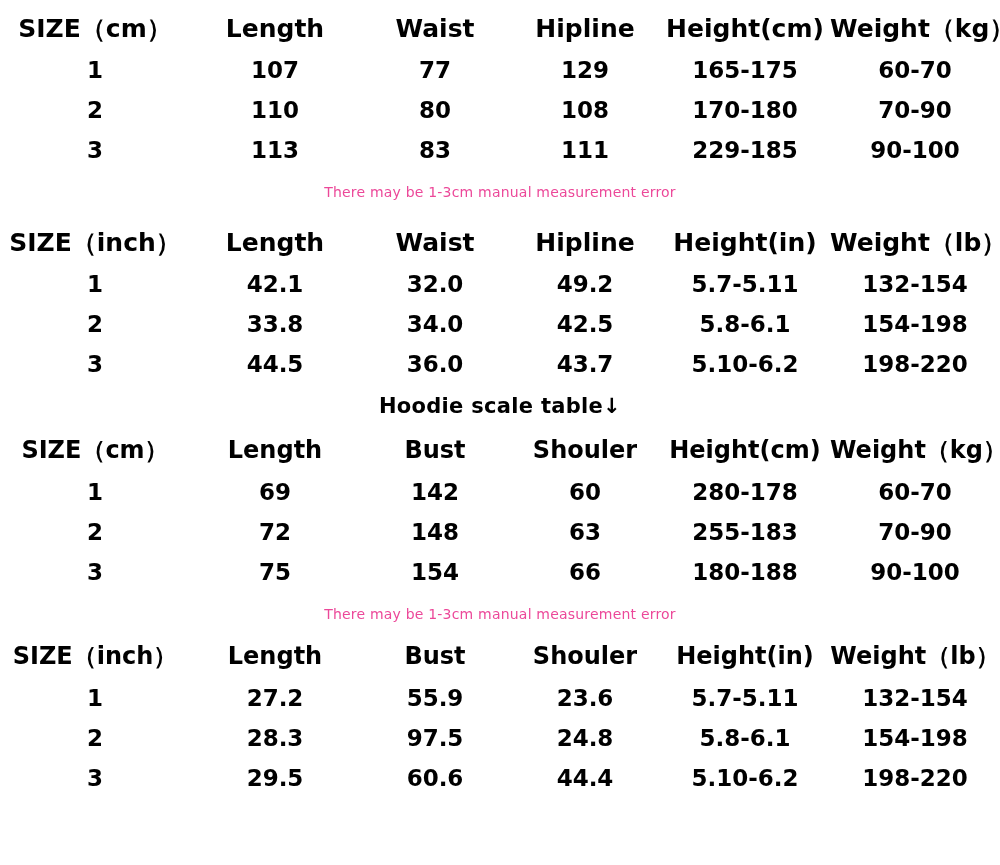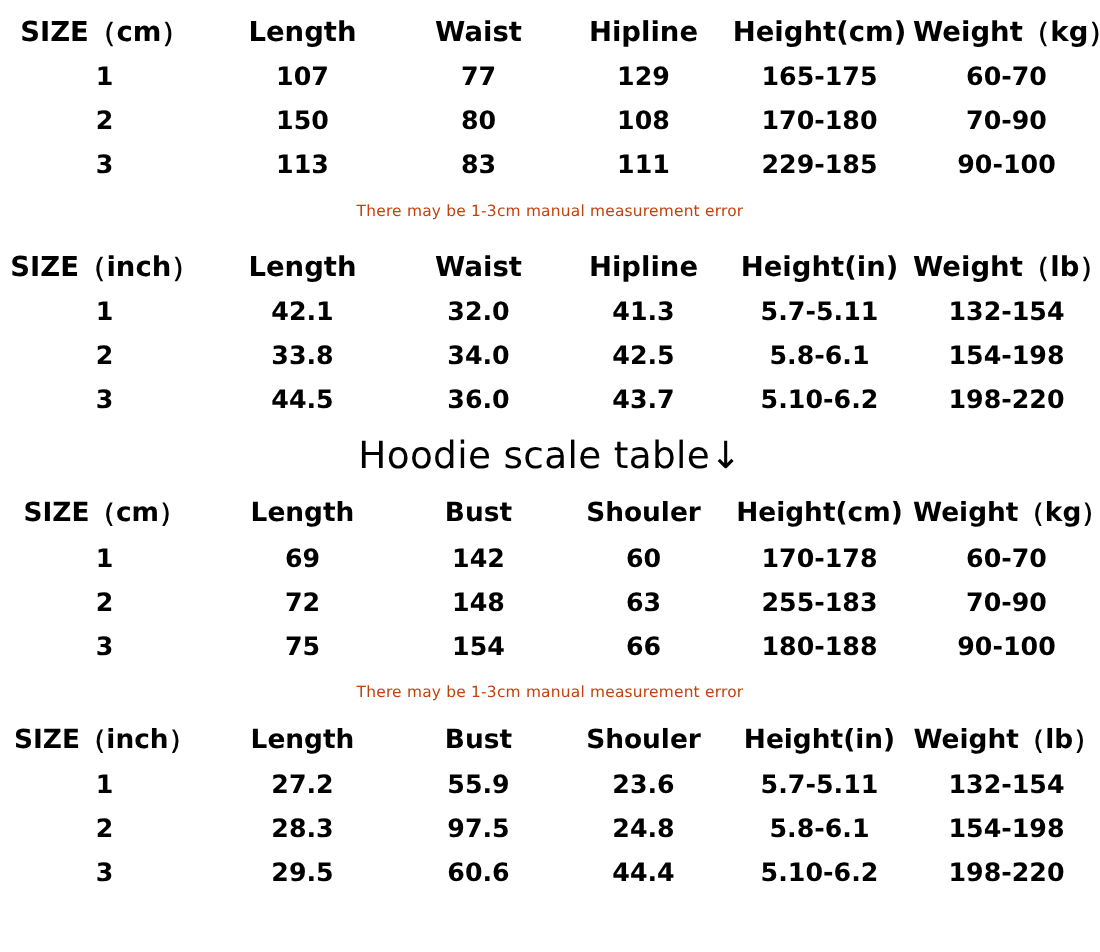--- a/index.html
+++ b/index.html
@@ -112,7 +112,7 @@
         </tr>
         <tr class="data-row">
           <td>2</td>
-          <td>150</td>
+          <td>110</td>
           <td>80</td>
           <td>108</td>
           <td>170-180</td>

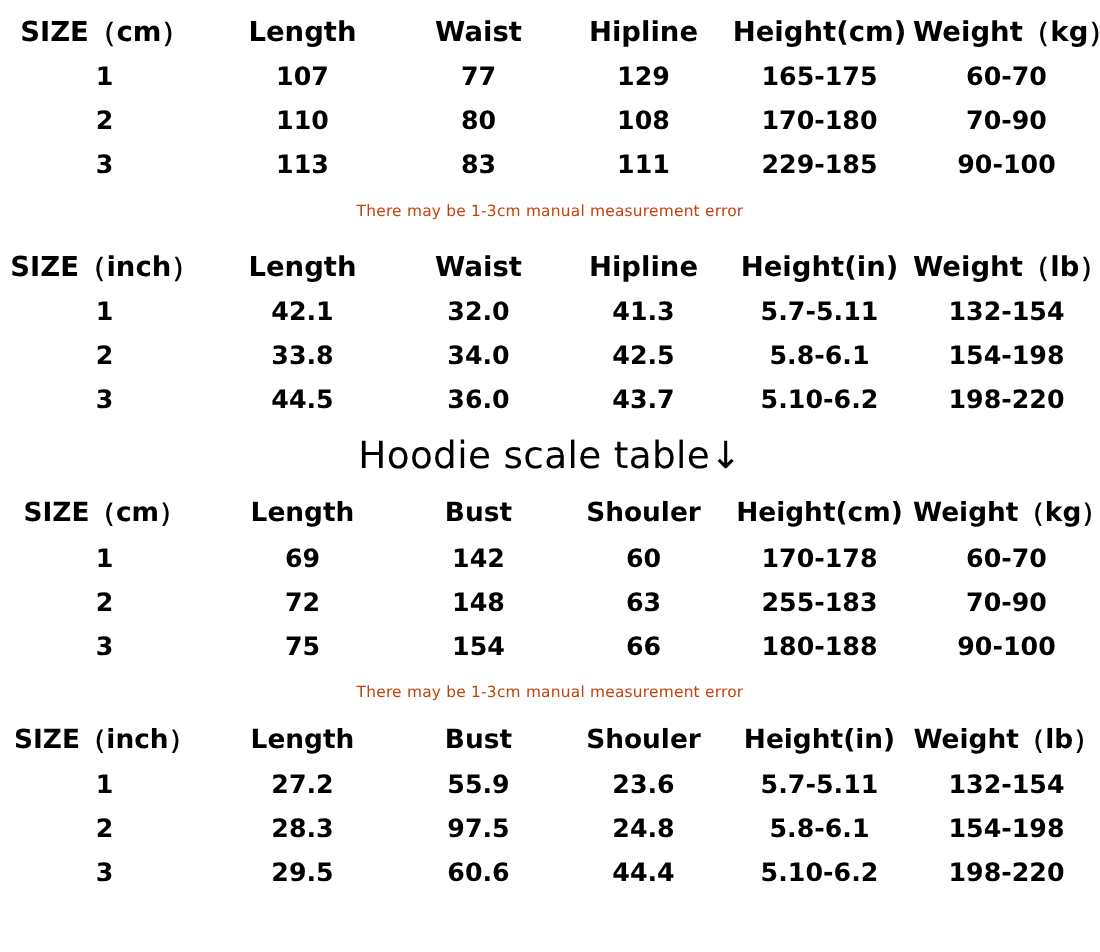--- a/index.html
+++ b/index.html
@@ -52,7 +52,7 @@
 
   .note {
     text-align: center;
-    color: #c2410c;
+    color: #ec4899;
     font-size: 14px;
     font-weight: normal;
     padding: 14px 0 10px 0;

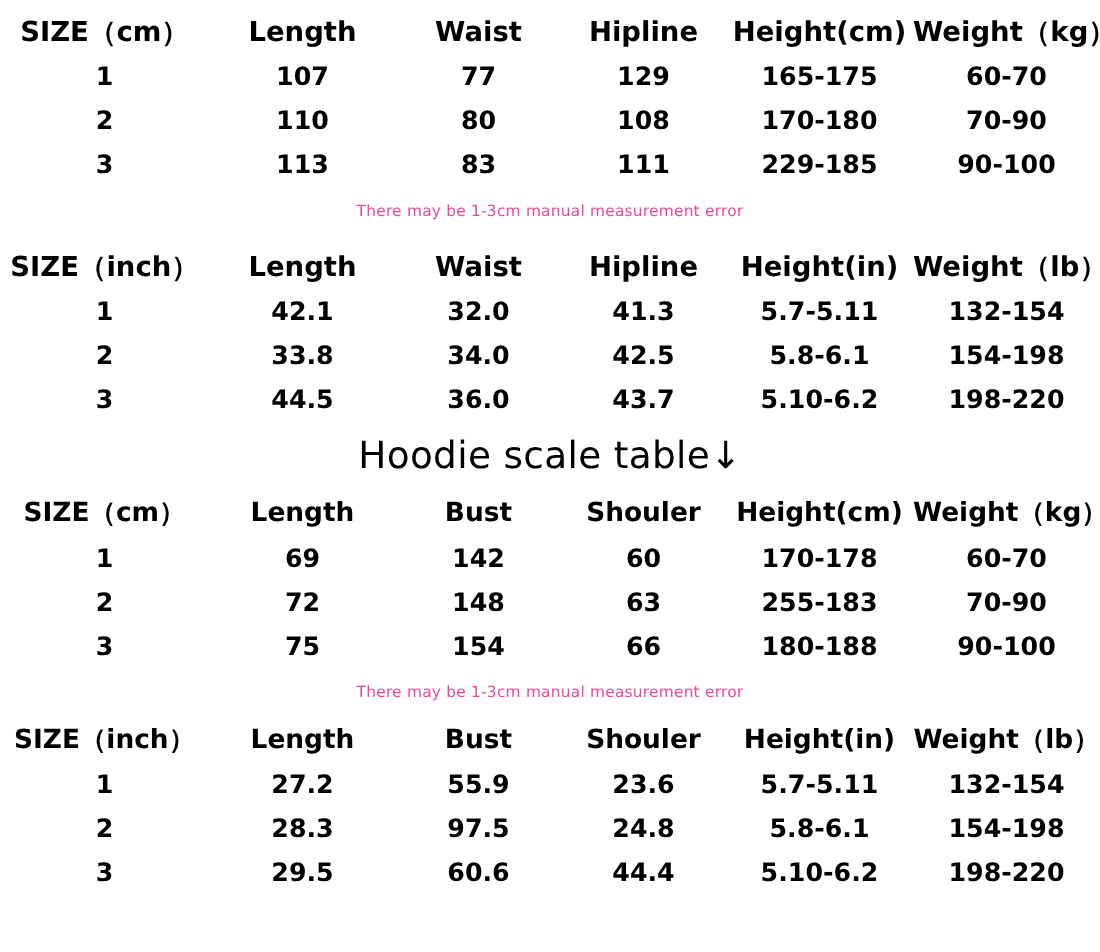--- a/index.html
+++ b/index.html
@@ -157,7 +157,7 @@
           <td>1</td>
           <td>42.1</td>
           <td>32.0</td>
-          <td>41.3</td>
+          <td>49.2</td>
           <td>5.7-5.11</td>
           <td>132-154</td>
         </tr>

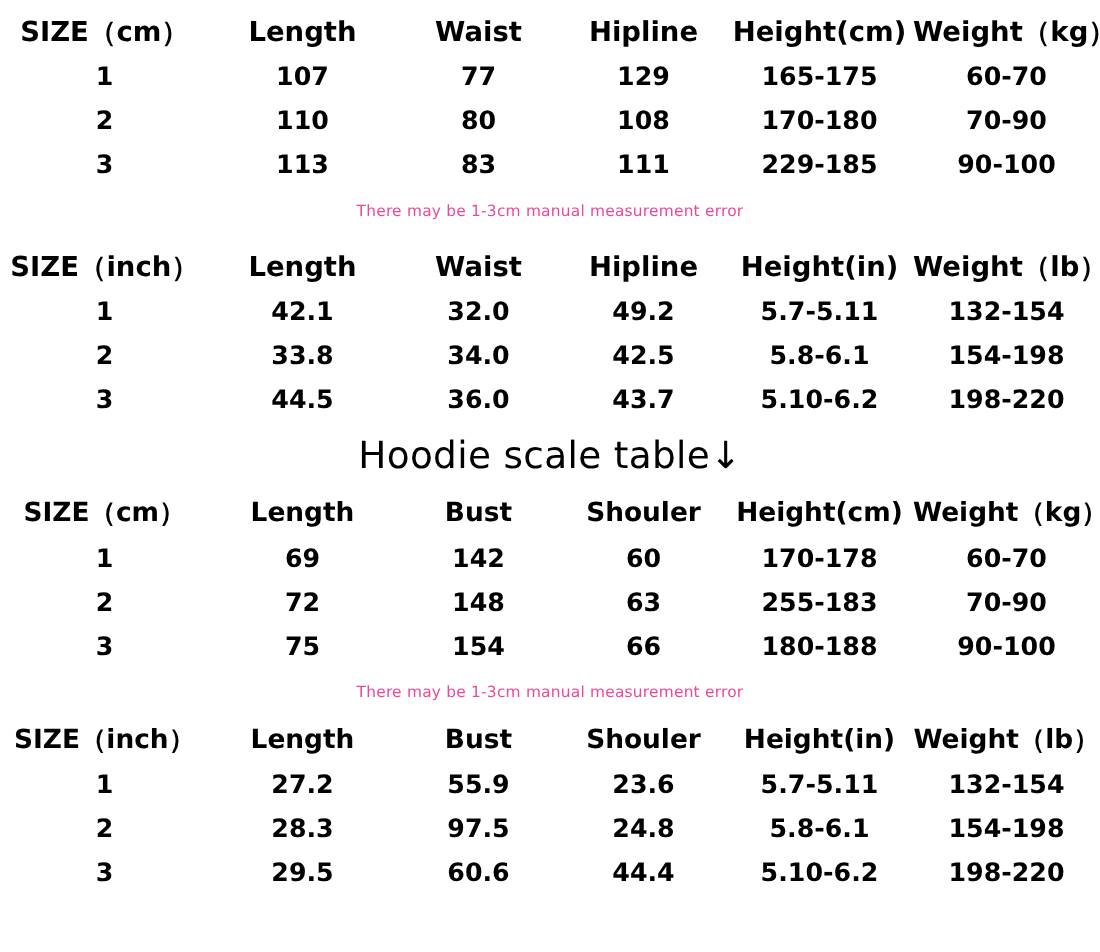--- a/index.html
+++ b/index.html
@@ -60,8 +60,8 @@
   }
   .section-title {
     text-align: center;
-    font-size: 34px;
-    font-weight: normal;
+    font-size: 21px;
+    font-weight: bold;
     padding: 10px 0 8px 0;
     letter-spacing: 0.3px;
   }

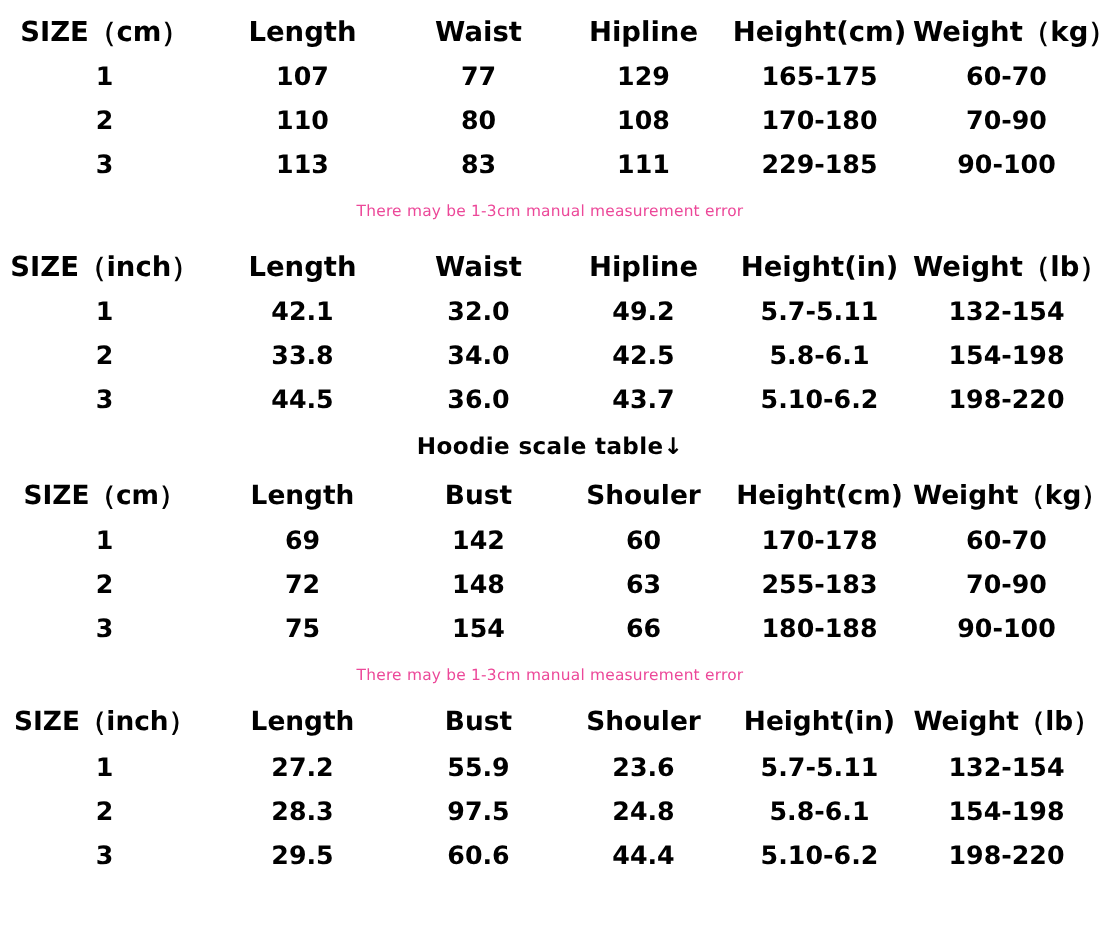--- a/index.html
+++ b/index.html
@@ -209,7 +209,7 @@
           <td>69</td>
           <td>142</td>
           <td>60</td>
-          <td>170-178</td>
+          <td>280-178</td>
           <td>60-70</td>
         </tr>
         <tr class="data-row">

